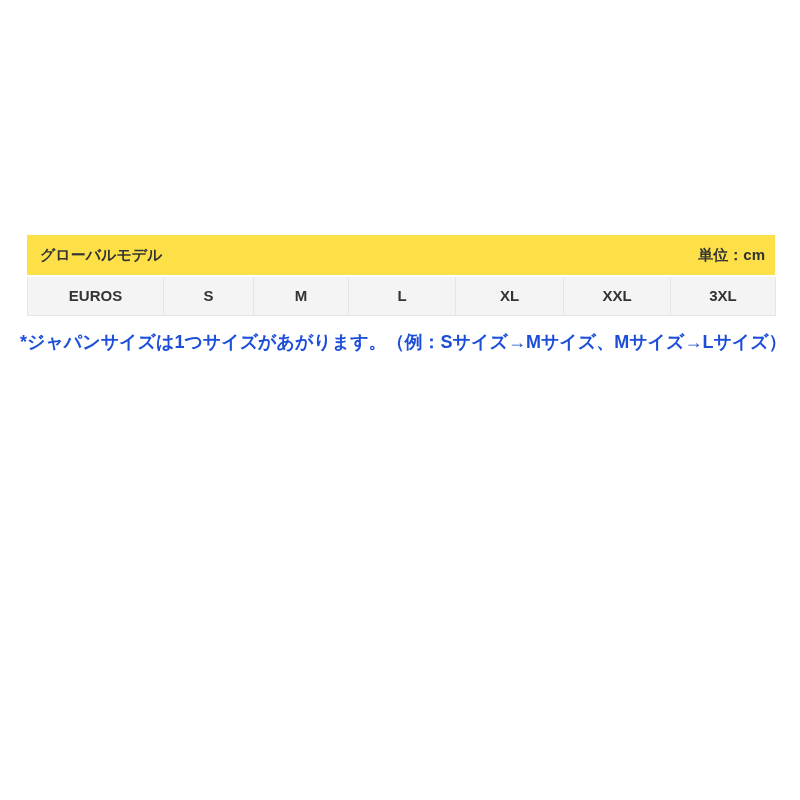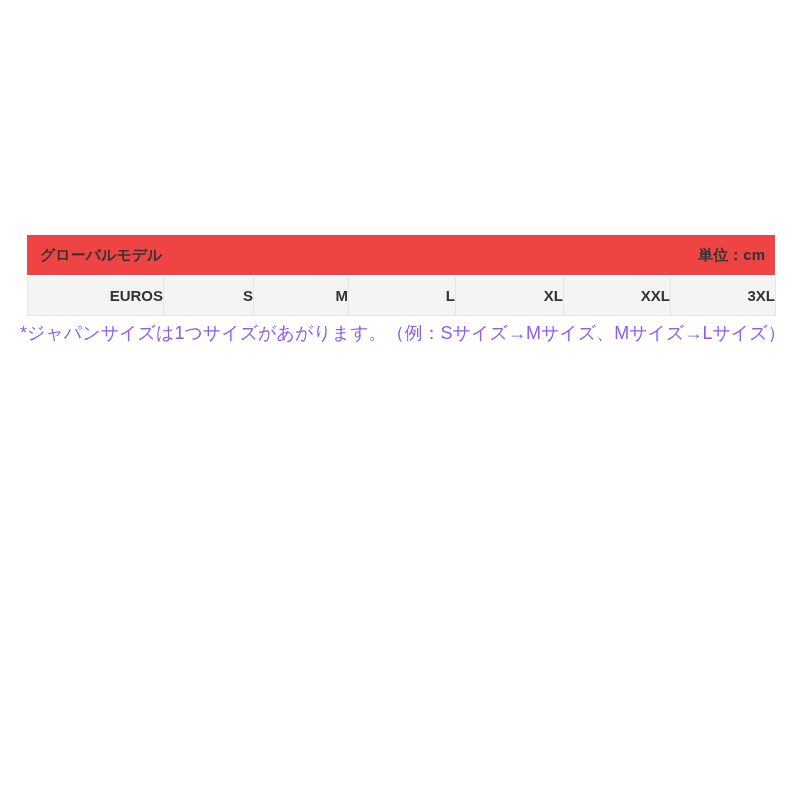--- a/index.html
+++ b/index.html
@@ -26,7 +26,7 @@
   .header-bar {
     box-sizing: border-box;
     height: 40px;
-    background: #ef4444;
+    background: #fde047;
     display: flex;
     align-items: center;
     justify-content: space-between;

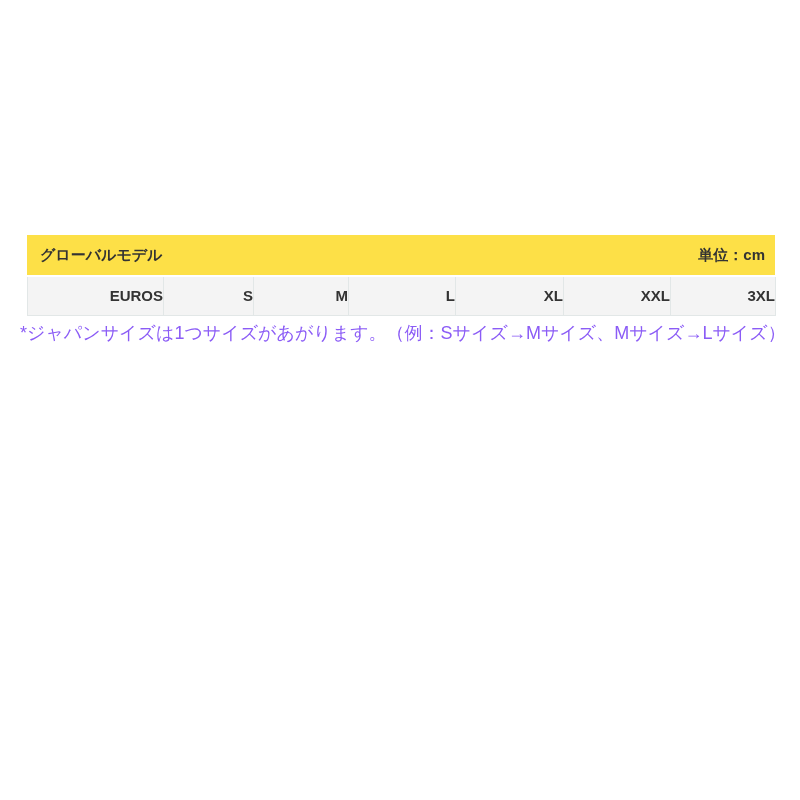--- a/index.html
+++ b/index.html
@@ -55,7 +55,6 @@
     background: #f4f4f4;
     height: 38px;
     border-top: none;
-    text-align: right;
   }
   table.size-table tbody th,
   table.size-table tbody td {

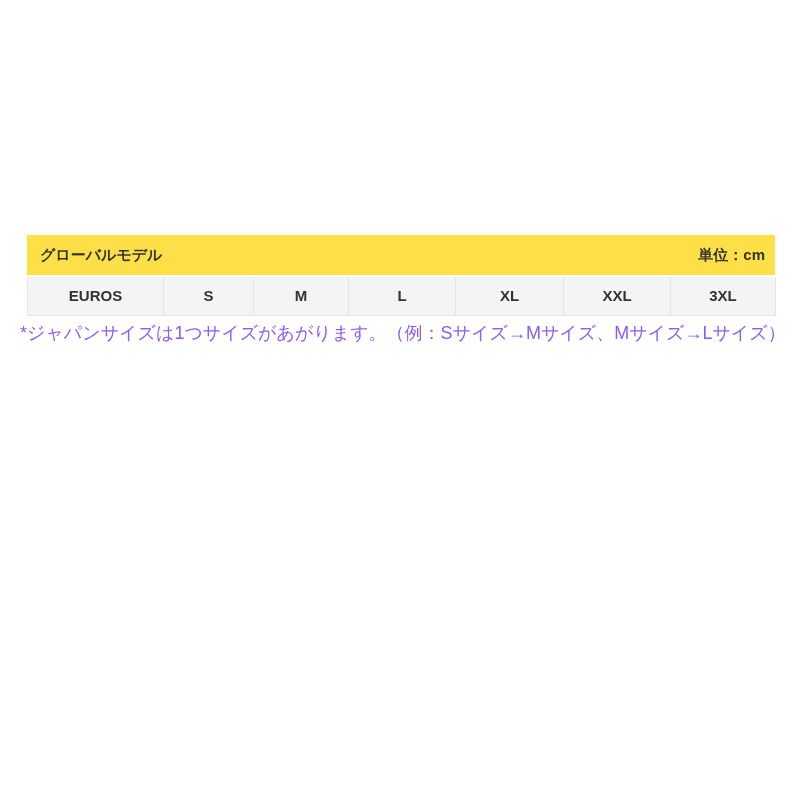--- a/index.html
+++ b/index.html
@@ -63,10 +63,10 @@
   }
   .footnote {
     position: relative;
-    margin: 5px 0 0 -7px;
+    margin: 14px 0 0 -7px;
     font-size: 18px;
-    font-weight: normal;
-    color: #8b5cf6;
+    font-weight: bold;
+    color: #1d4ed8;
     white-space: nowrap;
   }
 </style>

